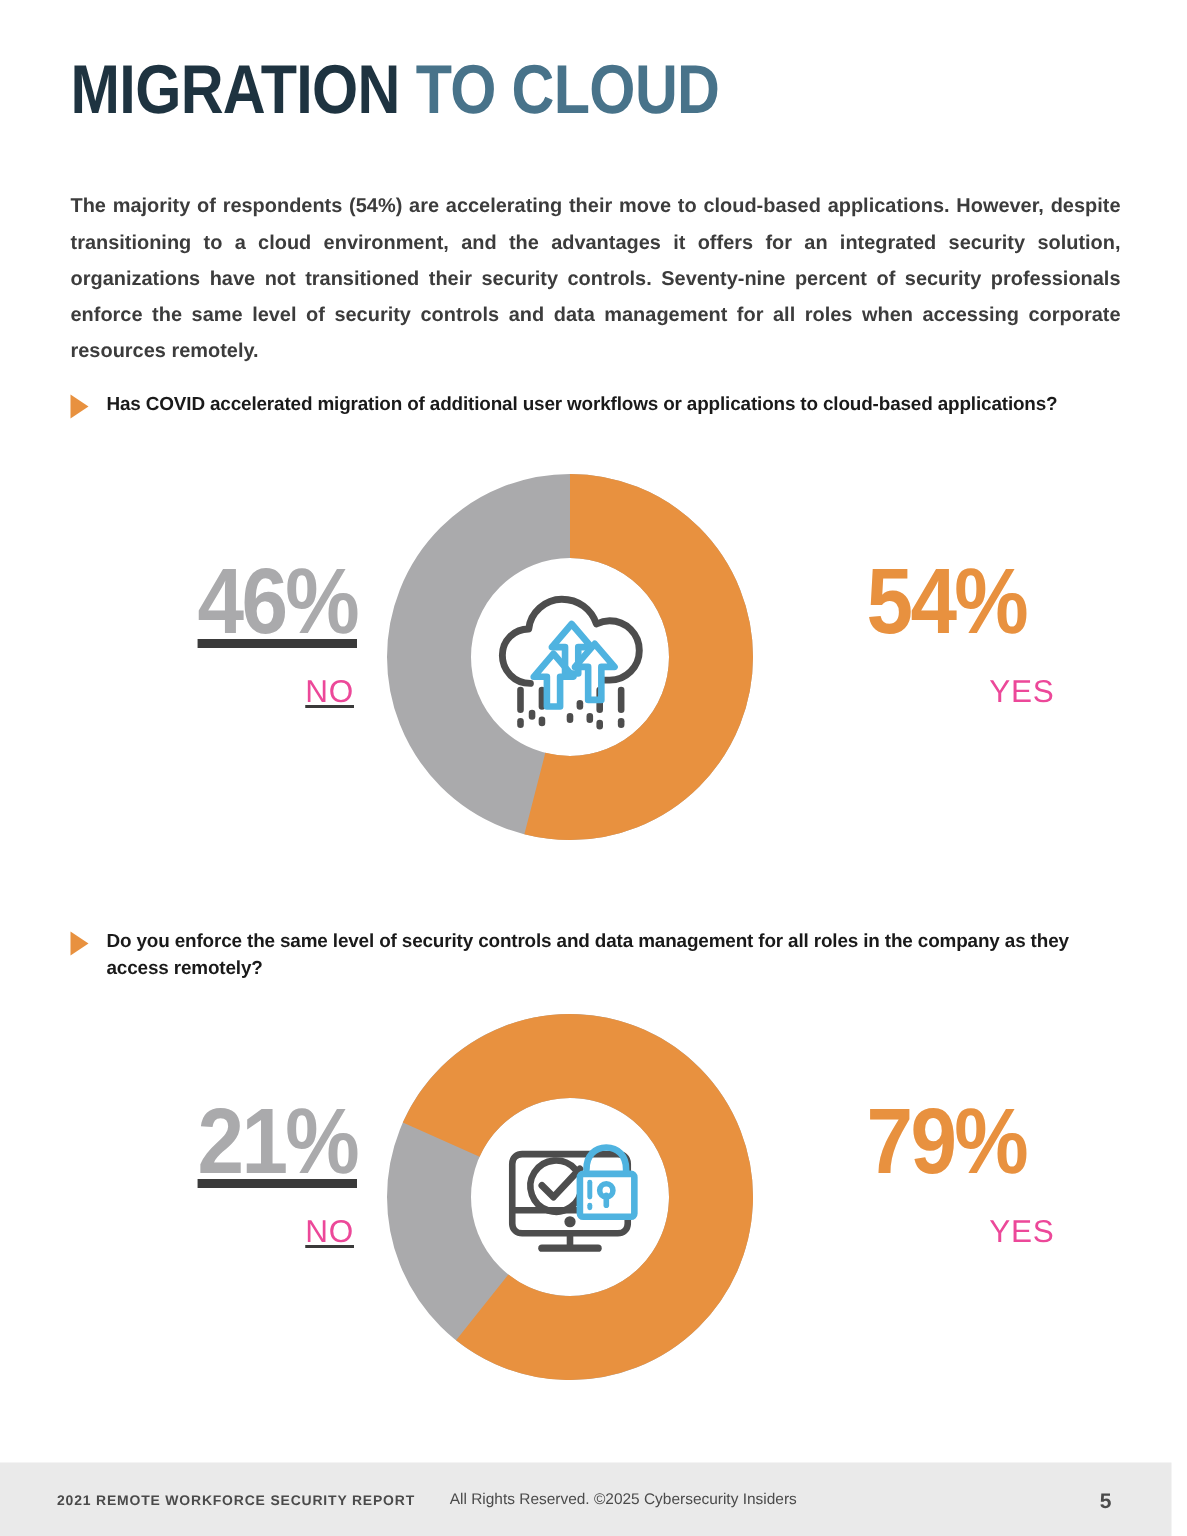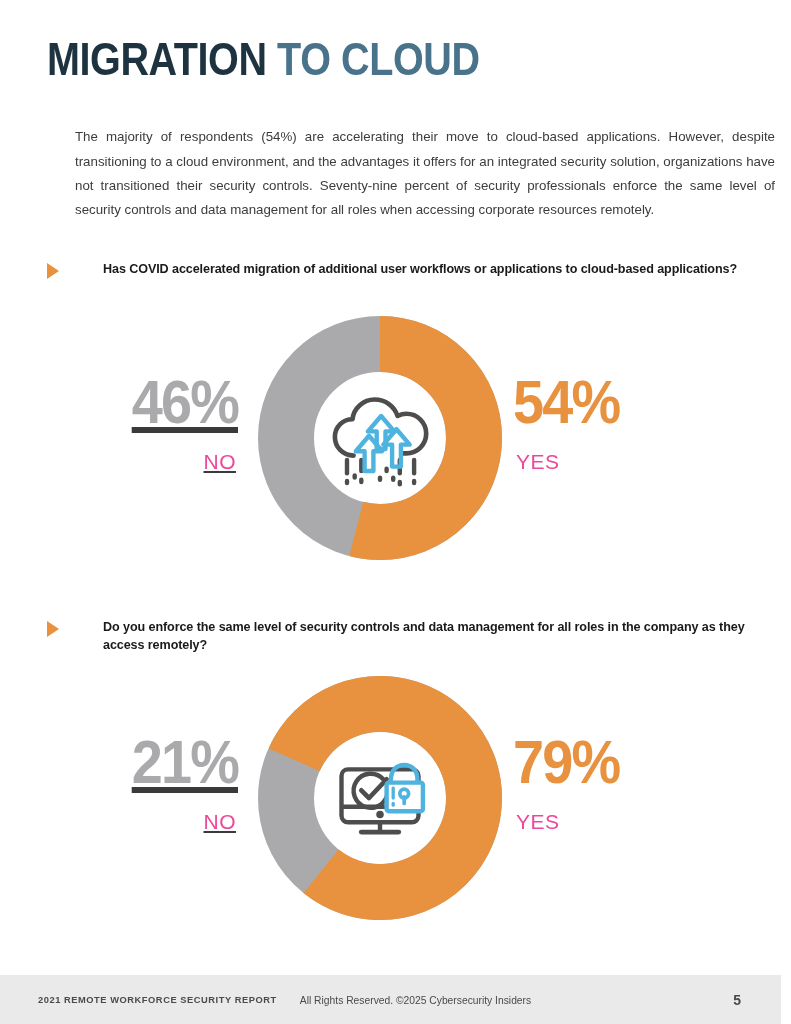--- a/index.html
+++ b/index.html
@@ -43,8 +43,7 @@
     line-height: 24.2px;
     color: #3c3c3c;
     text-align: justify;
-    font-weight: 400;
-    margin-left: 28px;
+    font-weight: 700;
   }
 
   

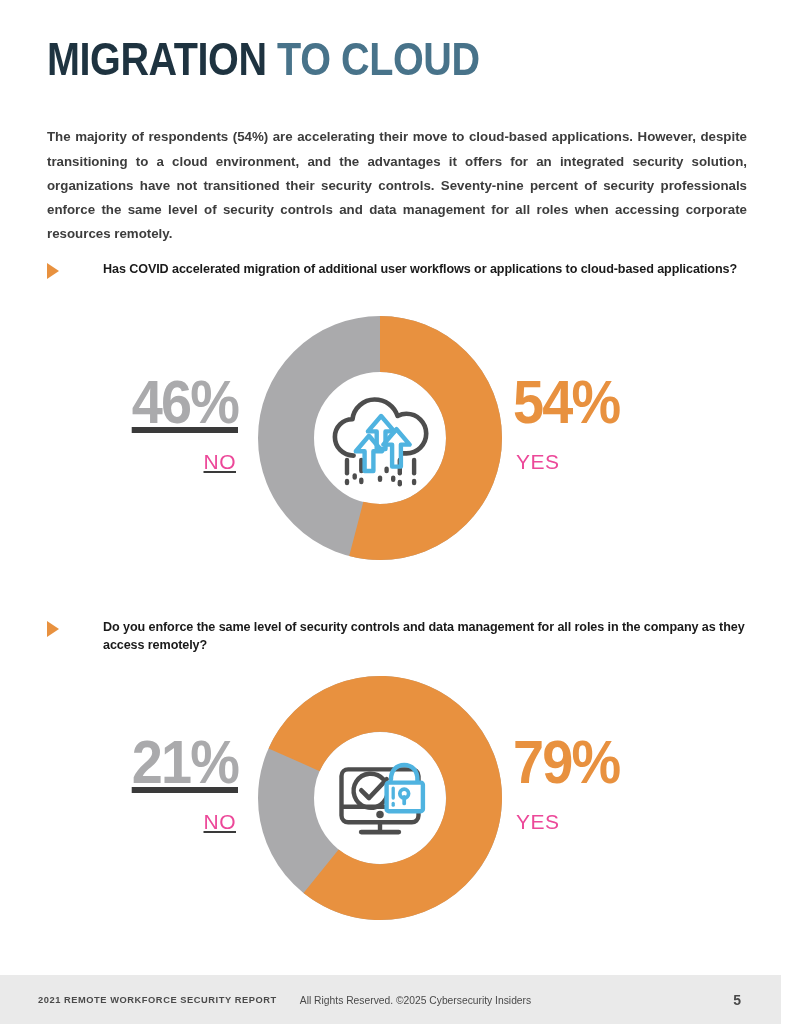--- a/index.html
+++ b/index.html
@@ -70,7 +70,6 @@
     line-height: 18px;
     color: #1a1a1a;
     letter-spacing: -0.1px;
-    margin-left: 32px;
   }
   #question-1 { top: 260px; }
   #question-2 { top: 618px; }

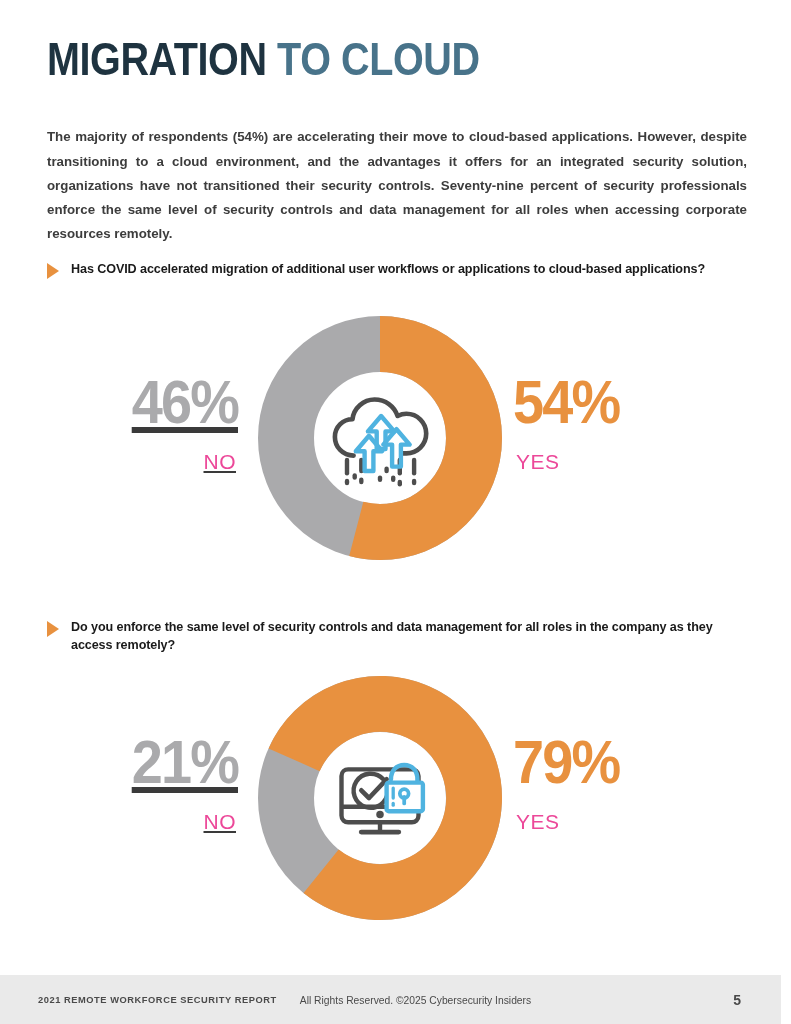--- a/index.html
+++ b/index.html
@@ -110,7 +110,7 @@
     width: 190px;
   }
   .stat-no  { left: 48px;  text-align: right; text-decoration: underline; }
-  .stat-yes { left: 513px; text-align: left;  }
+  .stat-yes { left: 513px; text-align: right;  }
 
   .stat-value {
     font-family: "Liberation Sans Narrow", "Liberation Sans", sans-serif;

